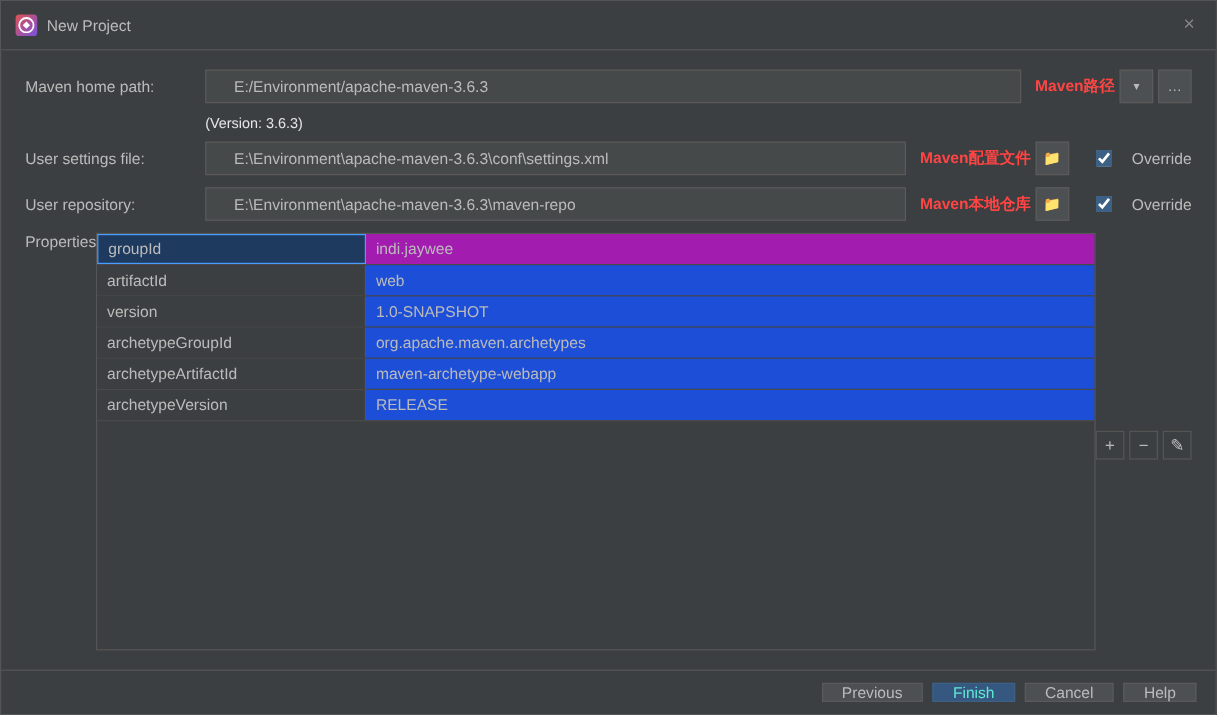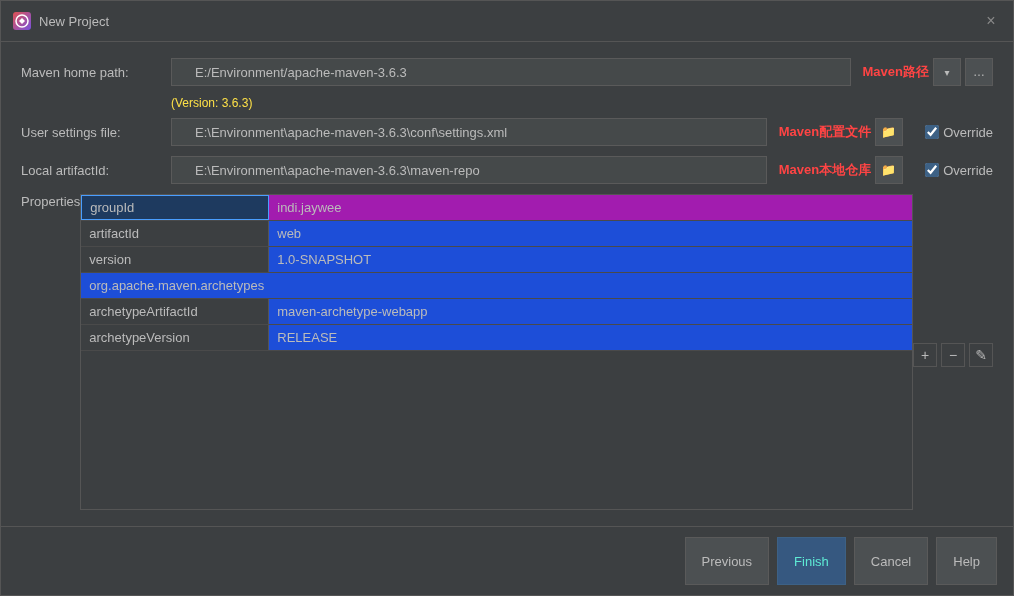--- a/index.html
+++ b/index.html
@@ -137,7 +137,7 @@
     }
     .version-note {
       margin-left: 150px;
-      color: #fde047;
+      color: #e5e5e5;
       font-size: 12px;
       margin-bottom: 8px;
     }

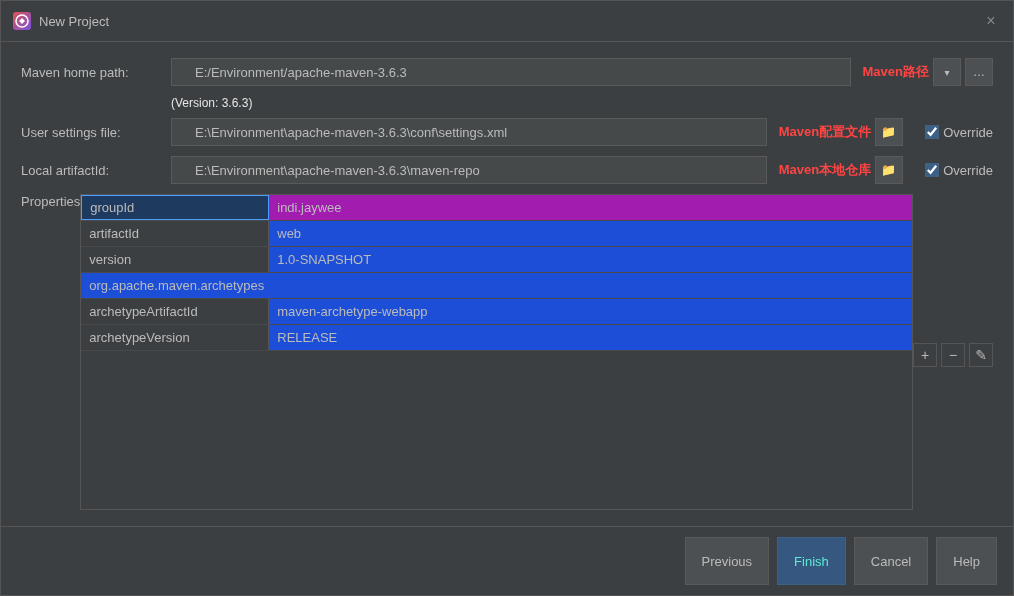--- a/index.html
+++ b/index.html
@@ -121,7 +121,7 @@
     .override-group {
       display: flex;
       align-items: center;
-      gap: 4px;
+      gap: 16px;
       margin-left: 6px;
       padding-left: 12px;
     }

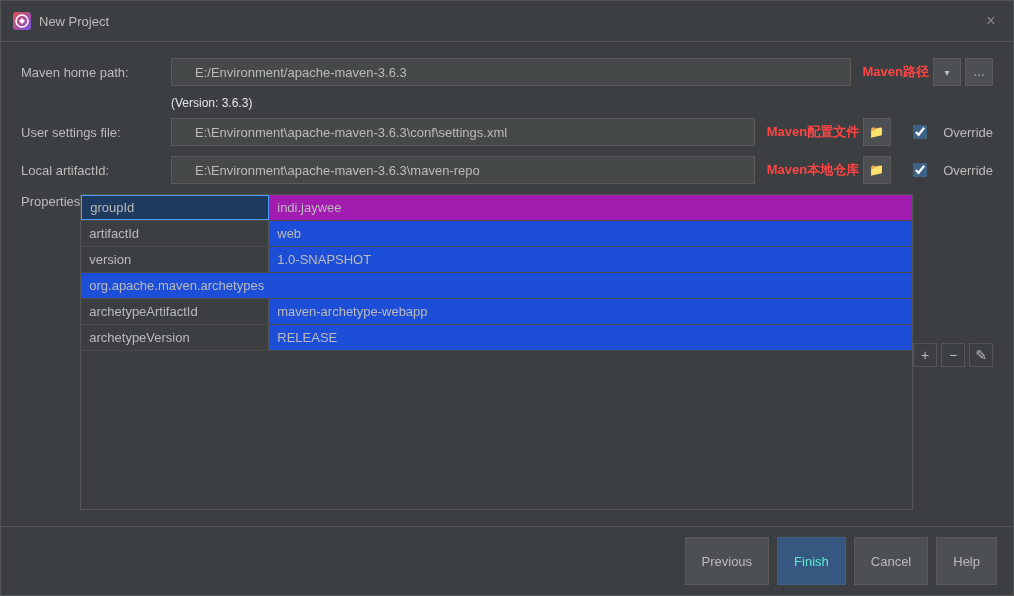--- a/index.html
+++ b/index.html
@@ -297,7 +297,7 @@
     </div>
 
     <div class="form-row">
-      <span class="form-label">Local artifactId:</span>
+      <span class="form-label">User repository:</span>
       <div class="input-group">
         <input type="text" class="text-input" value="E:\Environment\apache-maven-3.6.3\maven-repo" style="">
         <span class="annotation">Maven本地仓库</span>

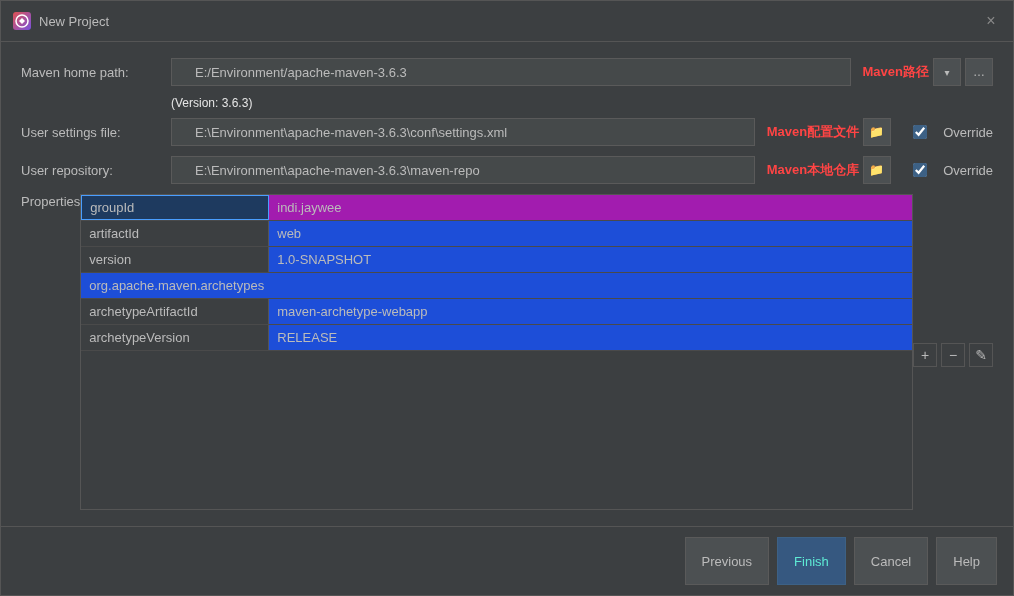--- a/index.html
+++ b/index.html
@@ -177,7 +177,7 @@
       background: #a21caf;
     }
     .prop-key {
-      width: 188px;
+      width: 224px;
       background: #3c3f41;
       border-right: 1px solid #555;
       padding: 4px 8px;

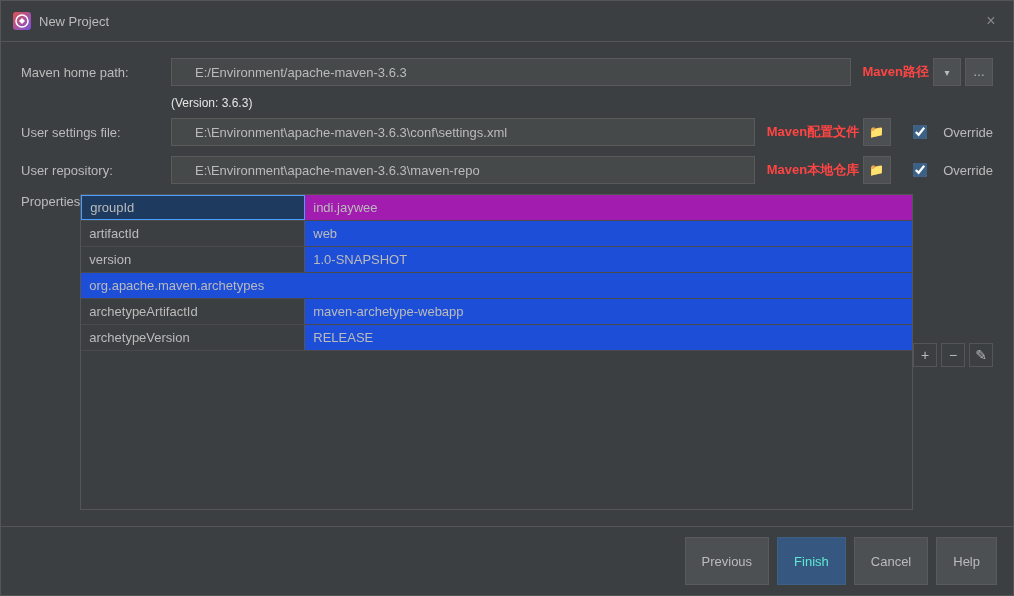--- a/index.html
+++ b/index.html
@@ -326,6 +326,7 @@
       <div class="prop-value">1.0-SNAPSHOT</div>
     </div>
           <div class="prop-row">
+      <div class="prop-key">archetypeGroupId</div>
       <div class="prop-value">org.apache.maven.archetypes</div>
     </div>
           <div class="prop-row">

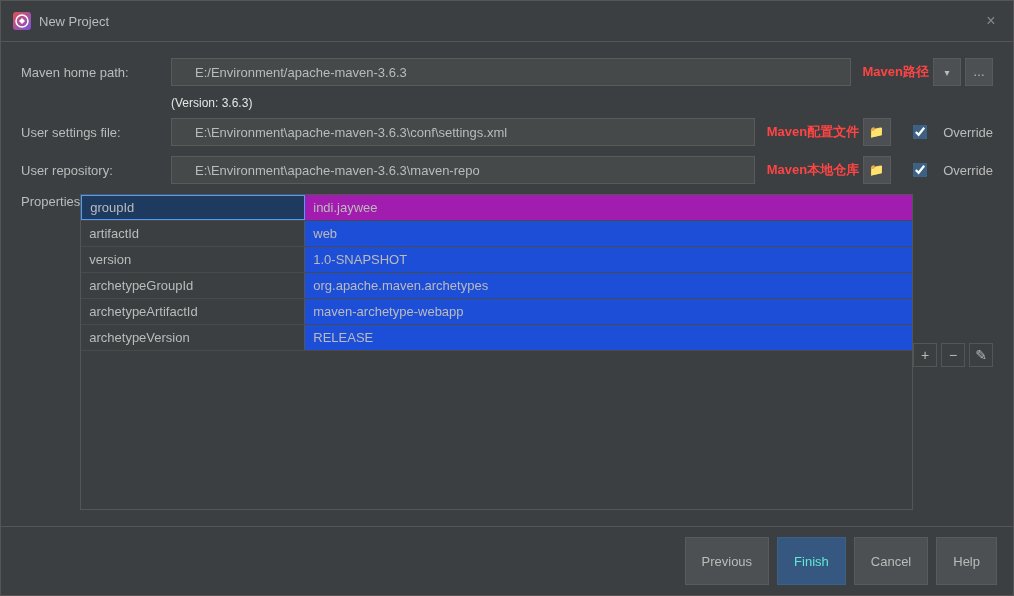--- a/index.html
+++ b/index.html
@@ -227,7 +227,7 @@
       align-items: center;
     }
     .footer-btn {
-      height: 48px;
+      height: 16px;
       padding: 0 16px;
       font-size: 13px;
       cursor: pointer;

